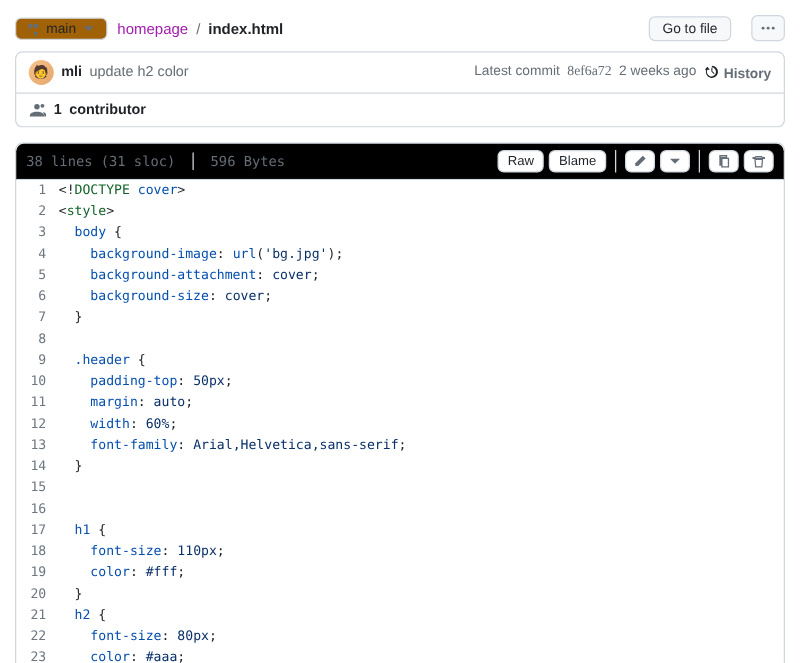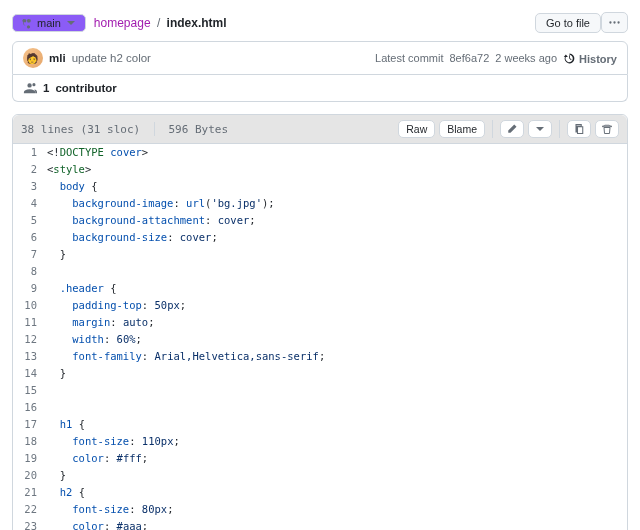--- a/index.html
+++ b/index.html
@@ -20,7 +20,7 @@
   .left-cluster { display: flex; align-items: center; gap: 8px; }
   .branch-btn {
     display: inline-flex; align-items: center; gap: 4px;
-    border: 1px solid #d0d7de; background: #8b5cf6;
+    border: 1px solid #d0d7de; background: #a16207;
     padding: 2px 8px; border-radius: 5px; font-size: 11px; font-weight: 500;
   }
   .branch-btn svg { width: 12px; height: 12px; }

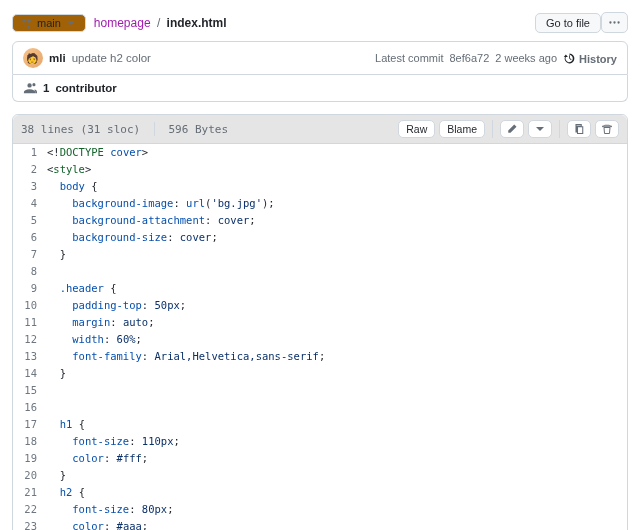--- a/index.html
+++ b/index.html
@@ -28,7 +28,7 @@
   .crumbs a { color: #a21caf; text-decoration: none; }
   .crumbs .sep { color: #656d76; padding: 0 3px; }
   .crumbs .file { font-weight: 700; }
-  .right-cluster { display: flex; align-items: center; gap: 0; }
+  .right-cluster { display: flex; align-items: center; gap: 16px; }
   .btn {
     border: 1px solid #d0d7de; background: #f6f8fa;
     padding: 3px 10px; border-radius: 5px; font-size: 11px; font-weight: 500;

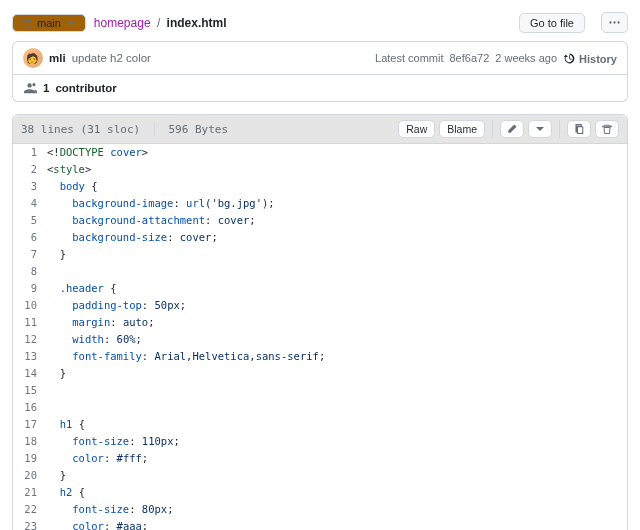--- a/index.html
+++ b/index.html
@@ -53,7 +53,7 @@
   .commit-author { font-weight: 600; font-size: 11.5px; }
   .commit-msg { color: #656d76; font-size: 11.5px; }
   .commit-right { display: flex; align-items: flex-start; gap: 6px; color: #656d76; font-size: 11px;}
-  .hash { font-family: Liberation Sans, sans-serif; }
+  .hash { font-family: Liberation Serif, serif; }
   .history svg { width: 13px; height: 13px; vertical-align: -2px; fill: #1f2328;}
   .contrib-box {
     border: 1px solid #d0d7de; border-top: 0; border-radius: 0 0 6px 6px;

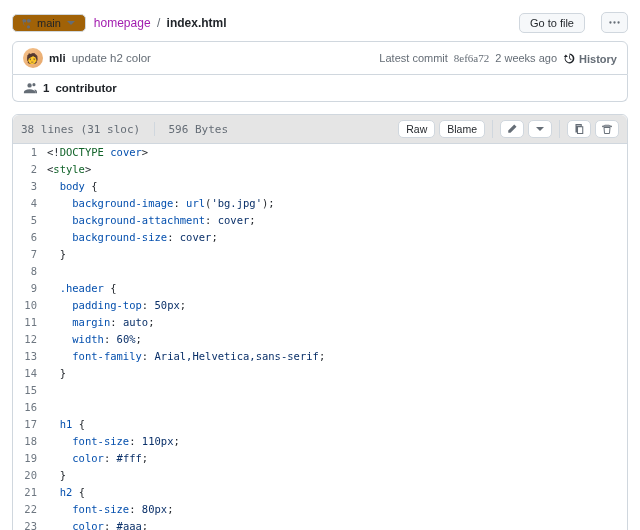--- a/index.html
+++ b/index.html
@@ -64,7 +64,7 @@
   .file-box { border: 1px solid #d0d7de; border-radius: 6px; margin-top: 12px; }
   .file-toolbar {
     display: flex; align-items: center; justify-content: space-between;
-    padding: 5px 8px; border-bottom: 1px solid #d0d7de; background: #e5e5e5;
+    padding: 5px 8px; border-bottom: 1px solid #d0d7de; background: #000000;
     border-radius: 6px 6px 0 0;
   }
   .file-info { font-size: 11px; font-family: ui-monospace, SFMono-Regular, Menlo, monospace; color: #656d76; }

